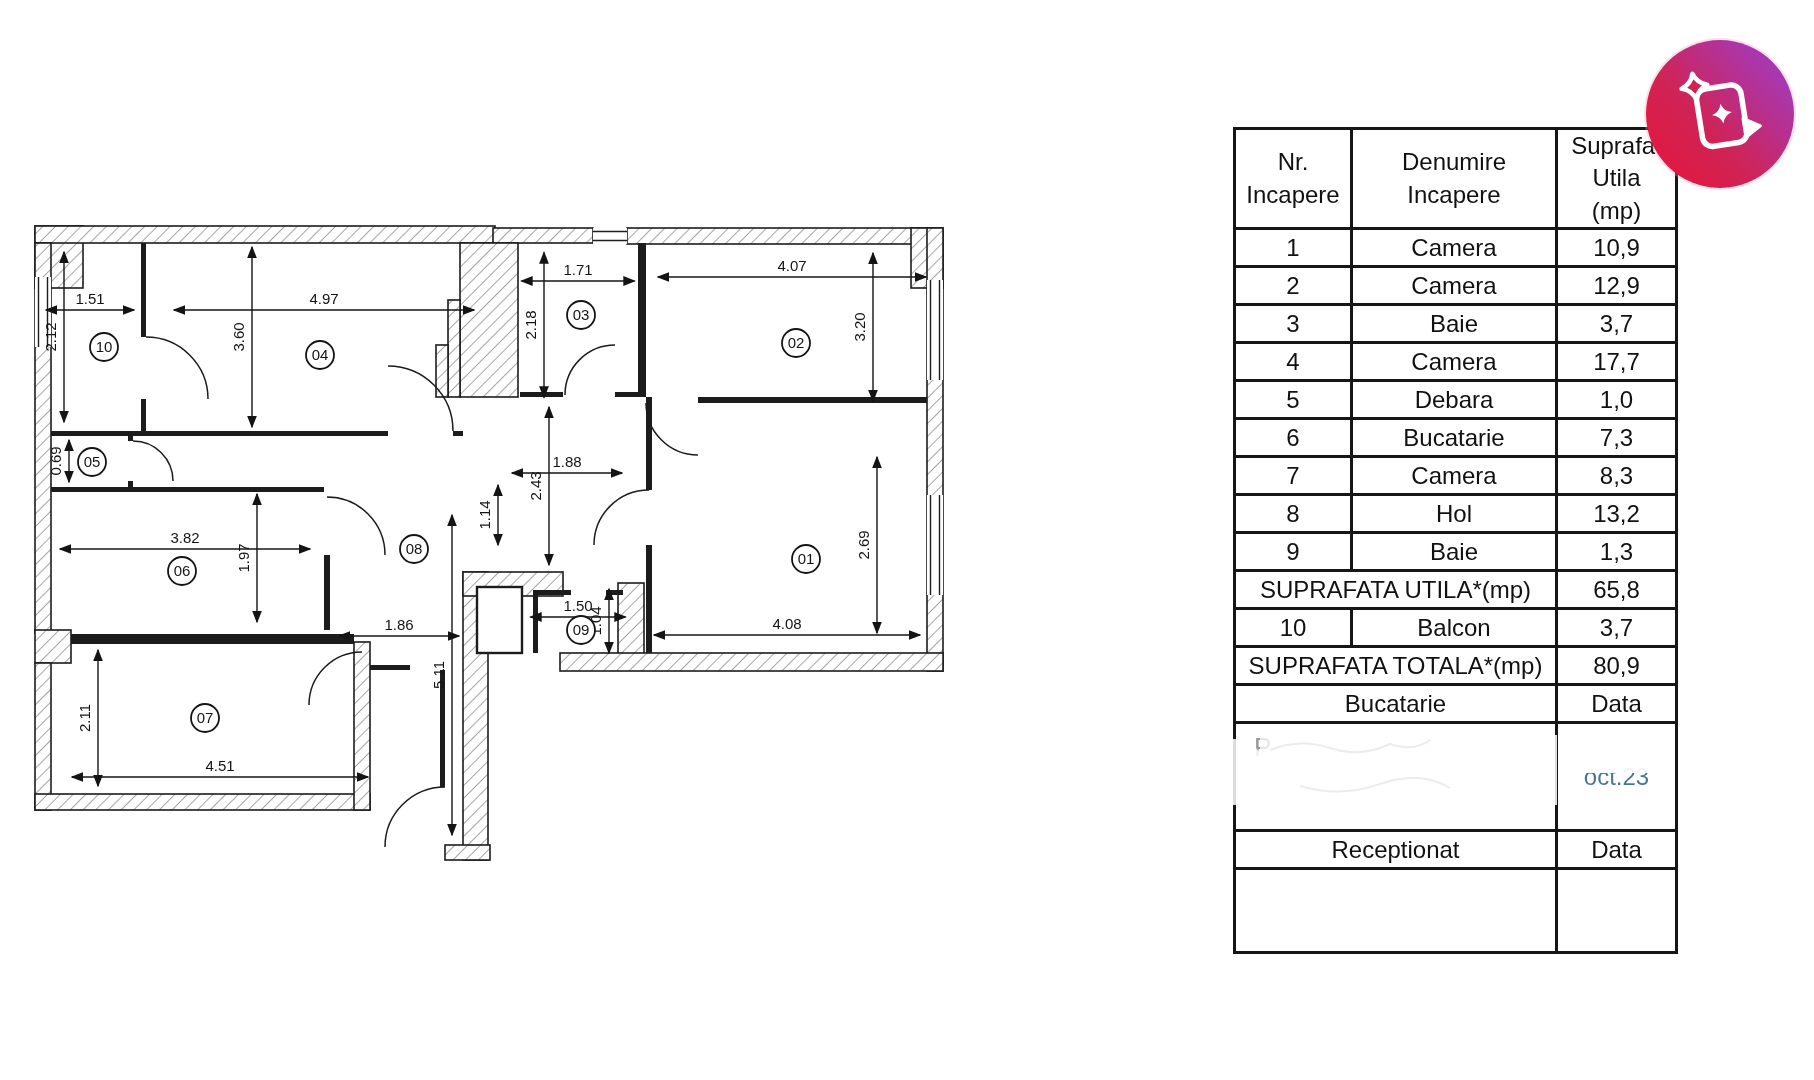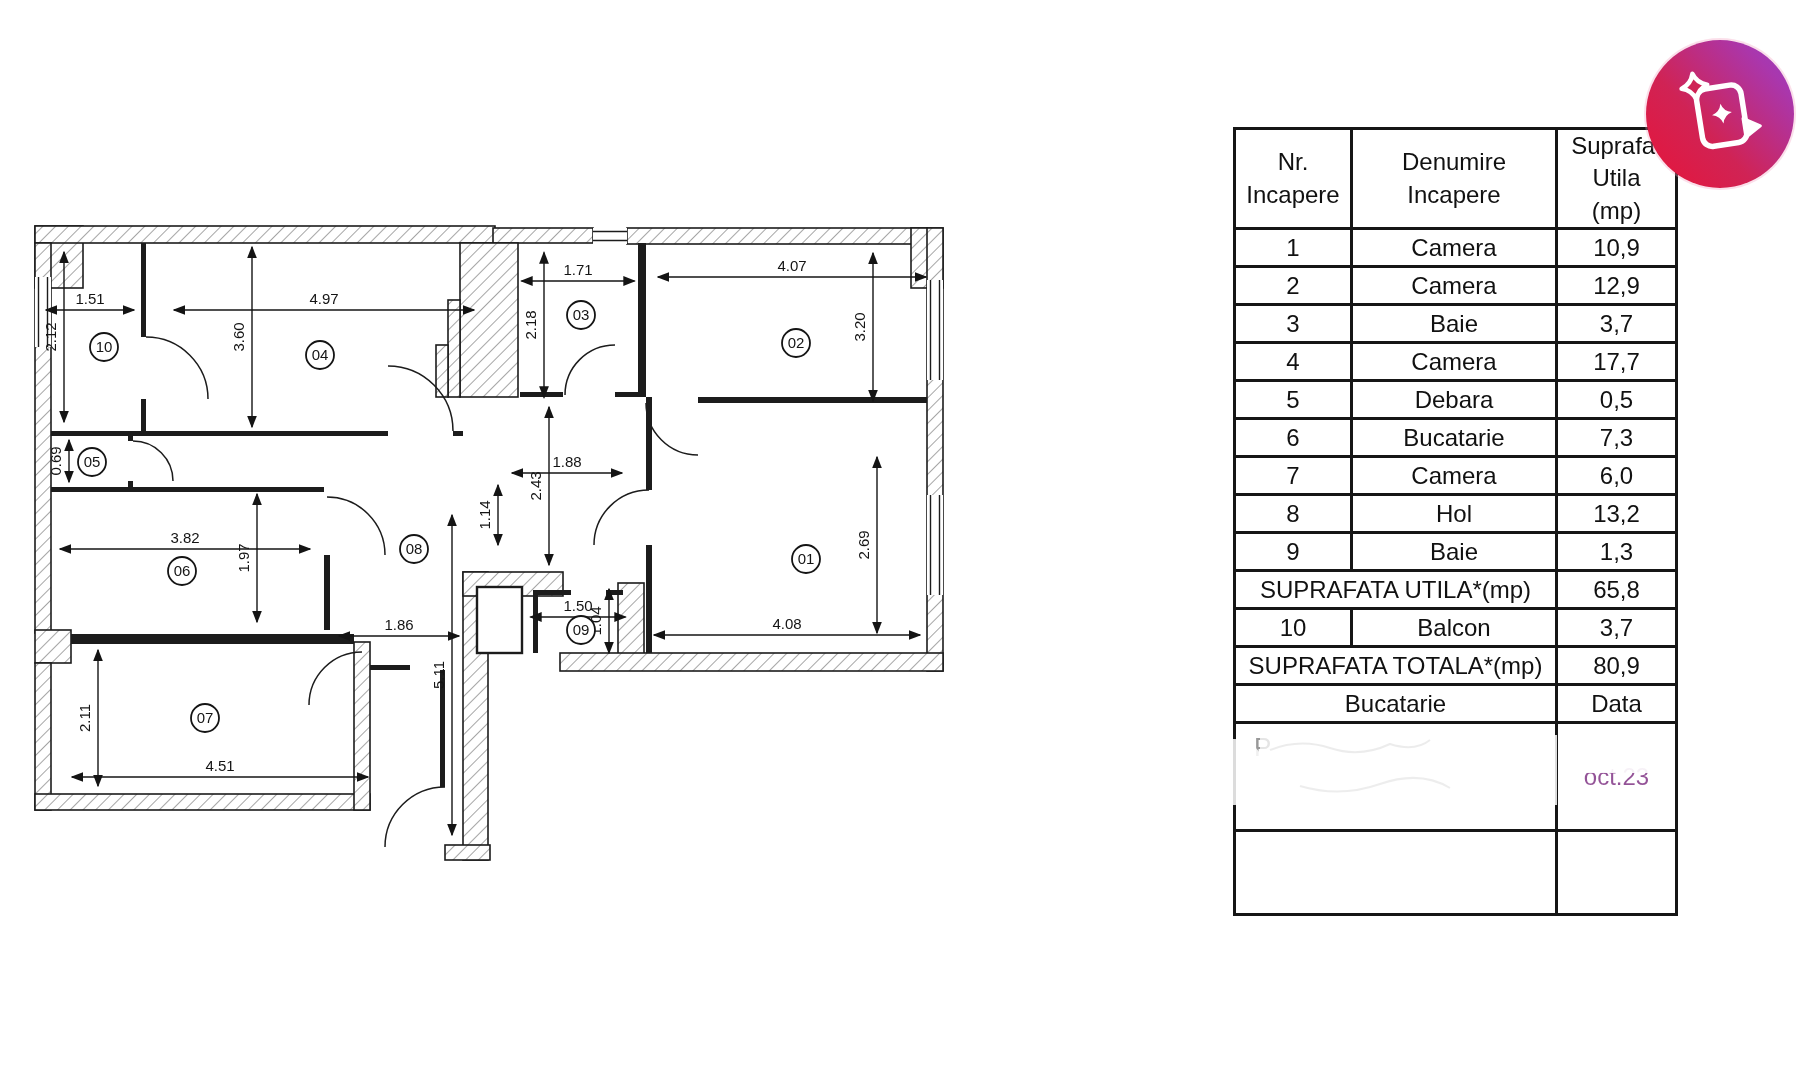--- a/index.html
+++ b/index.html
@@ -301,7 +301,7 @@
           <tr style="height: 38px;">
             <td>5</td>
             <td>Debara</td>
-            <td class="num">0,5</td>
+            <td class="num">1,0</td>
           </tr>
           <tr style="height: 38px;">
             <td>6</td>

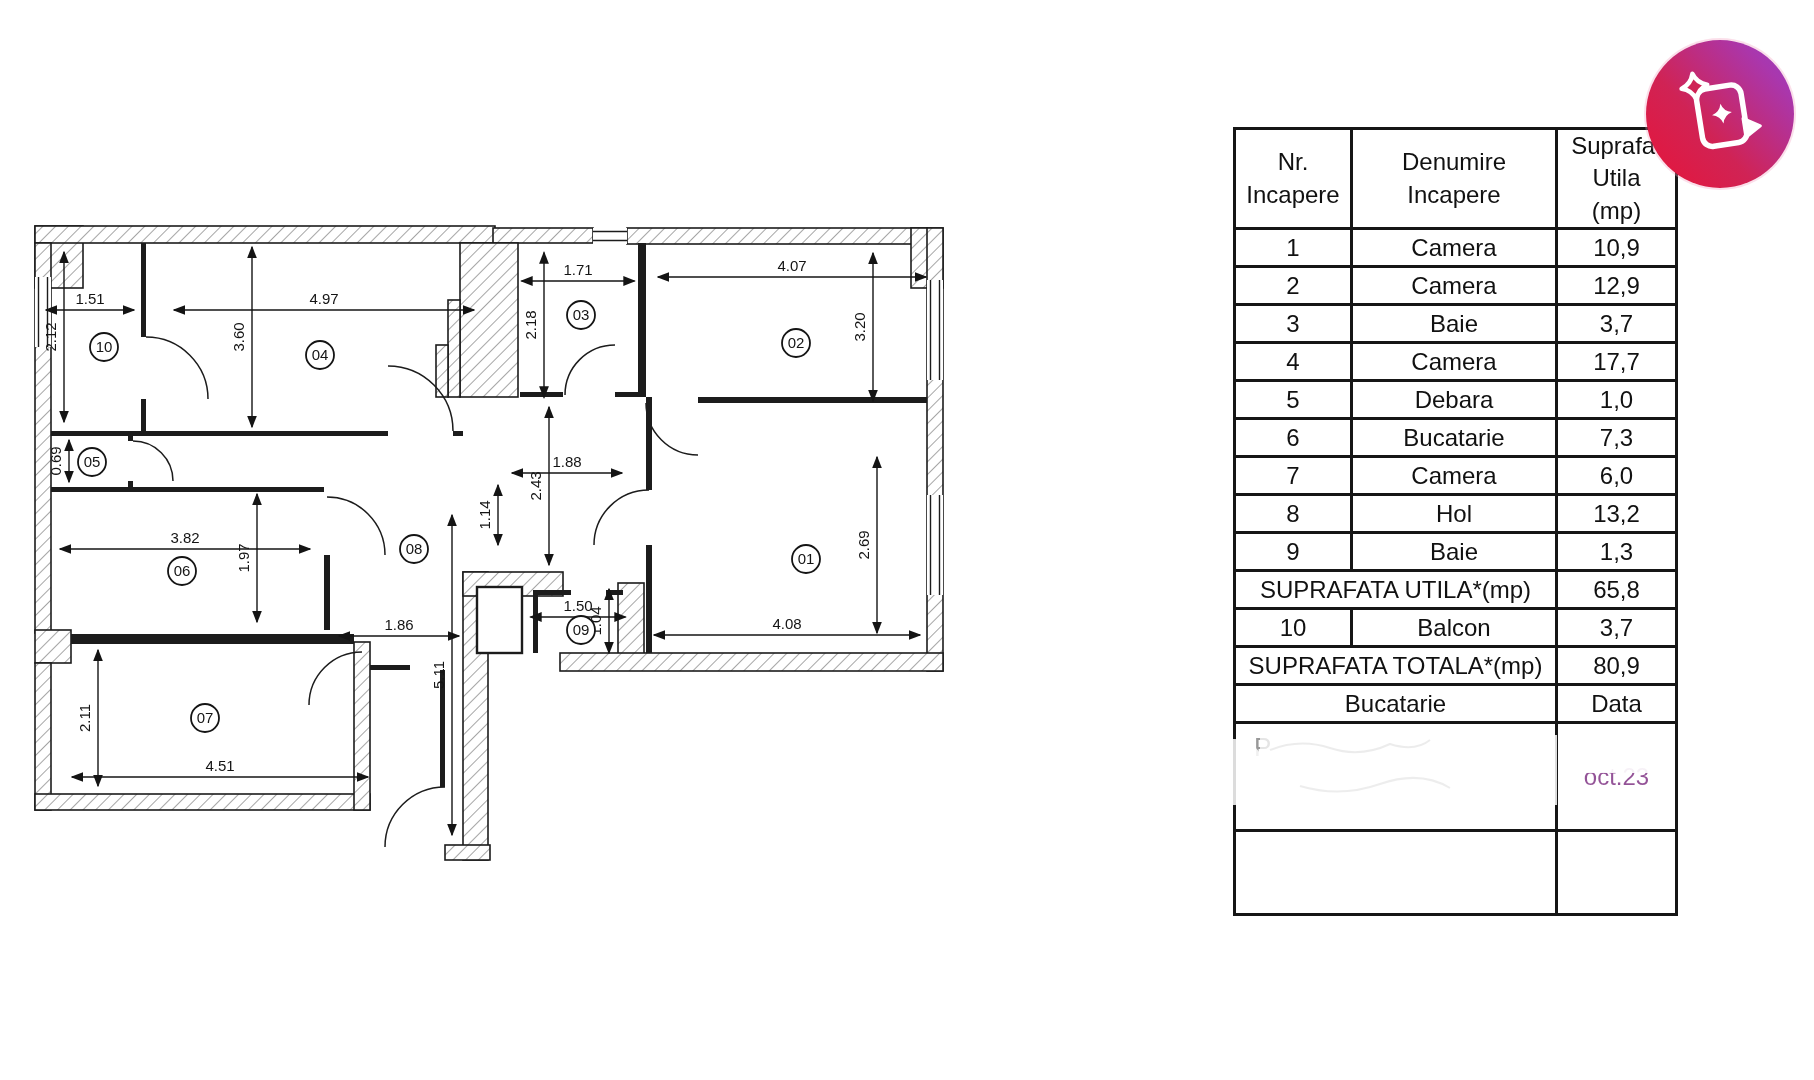--- a/index.html
+++ b/index.html
@@ -311,7 +311,7 @@
           <tr style="height: 38px;">
             <td>7</td>
             <td>Camera</td>
-            <td class="num">6,0</td>
+            <td class="num">8,3</td>
           </tr>
           <tr style="height: 38px;">
             <td>8</td>

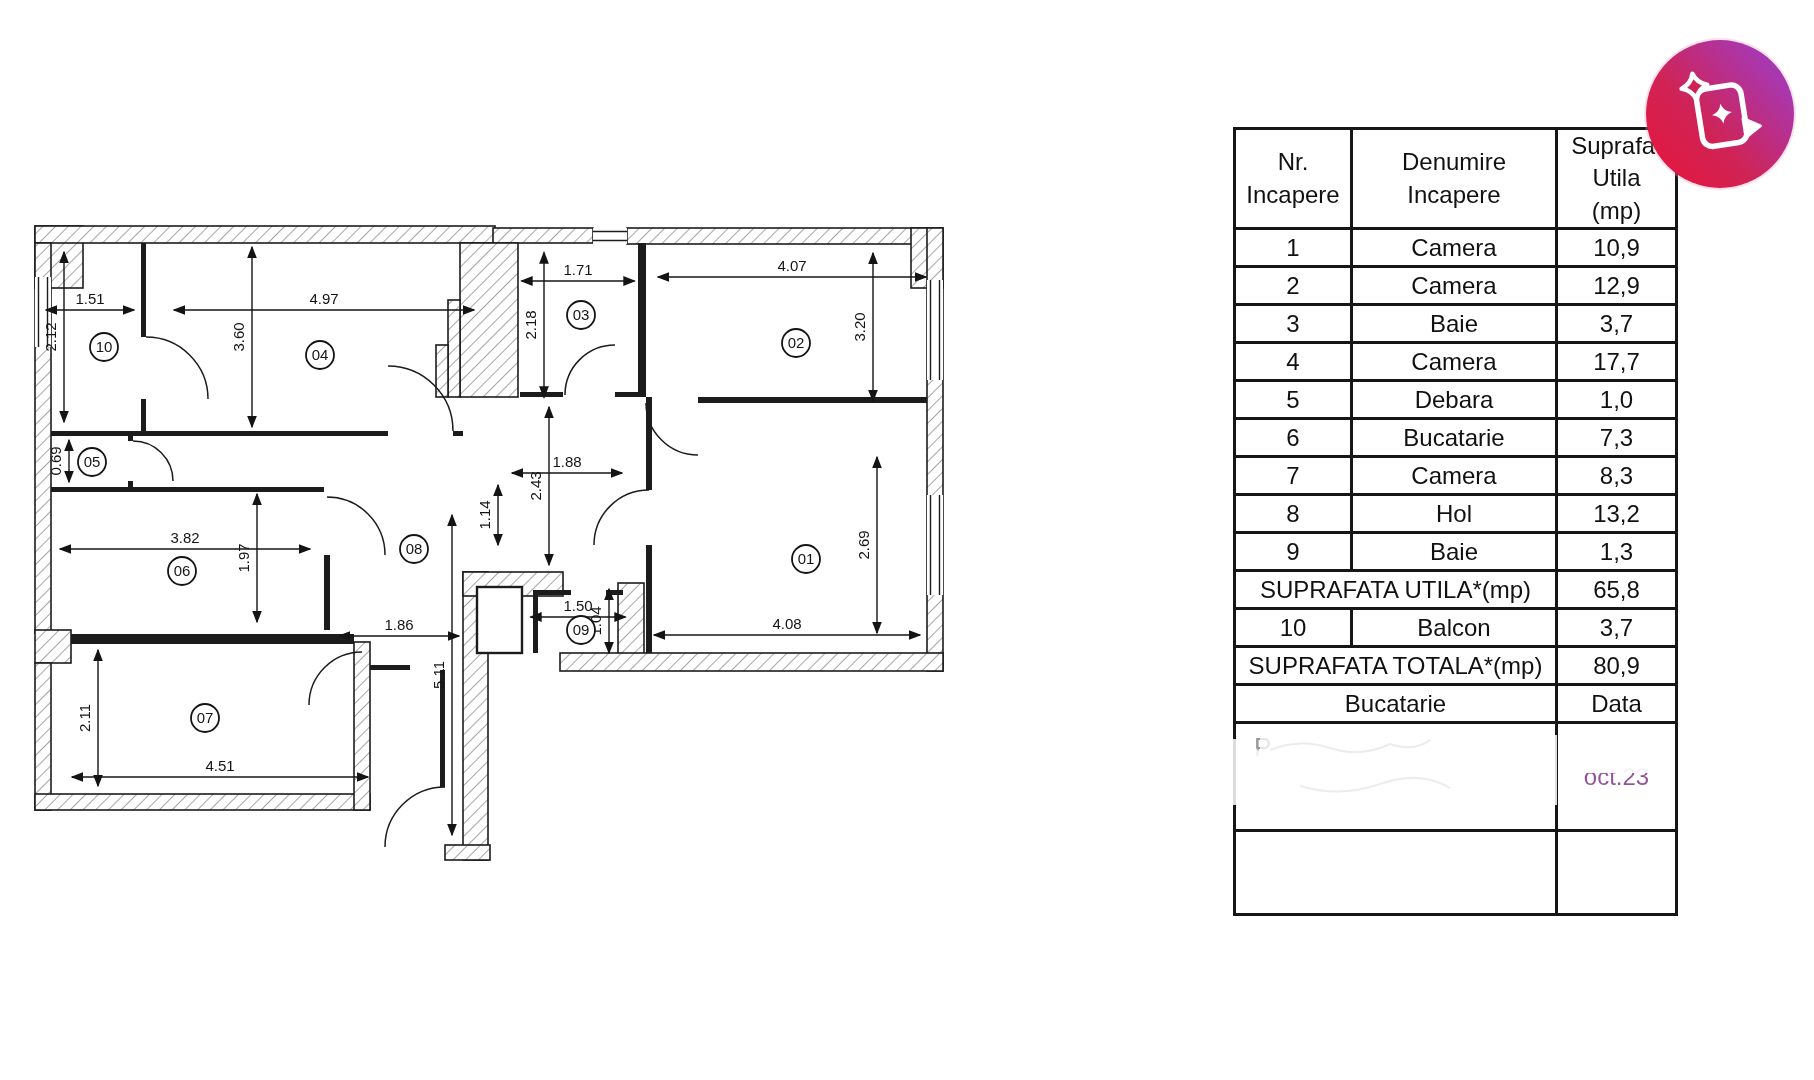--- a/index.html
+++ b/index.html
@@ -21,7 +21,7 @@
   td.sig{position:relative;}
   .faintP{position:absolute;left:18px;top:8px;font-size:26px;color:#444;opacity:.55;}
   .scrib{position:absolute;pointer-events:none;}
-  .datefade{position:relative;color:#701a75;opacity:.75;margin-top:32px;}
+  .datefade{position:relative;color:#0c4a6e;opacity:.75;margin-top:32px;}
   .datefade::after{content:"";position:absolute;left:-6px;top:-4px;right:-6px;height:14px;background:rgba(255,255,255,.92);}
   .eraser{position:absolute;background:rgba(255,255,255,.85);}
 

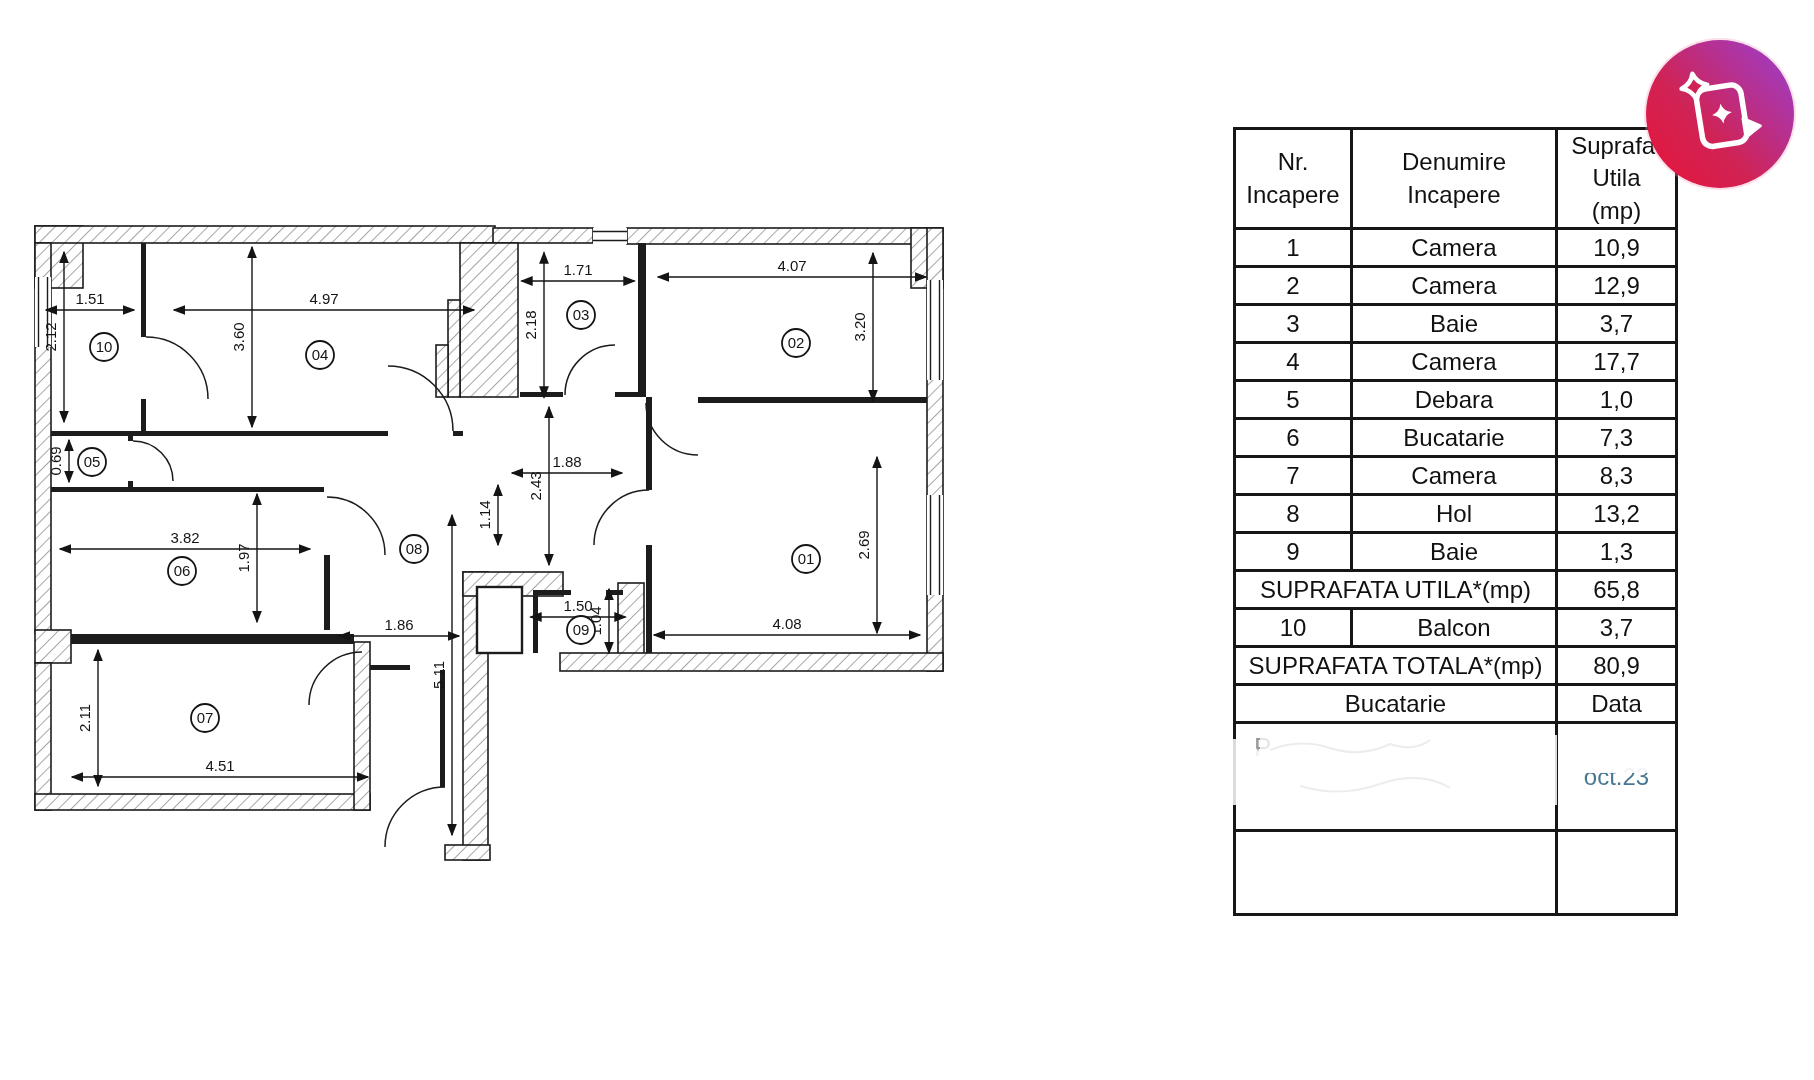--- a/index.html
+++ b/index.html
@@ -352,6 +352,10 @@
             </td>
             <td class="sig"><span class="datefade">oct.23</span></td>
           </tr>
+          <tr style="height: 38px;">
+            <td colspan="2" class="left">Receptionat</td>
+            <td class="left">Data</td>
+          </tr>
           <tr style="height: 84px;">
             <td colspan="2"></td>
             <td></td>

